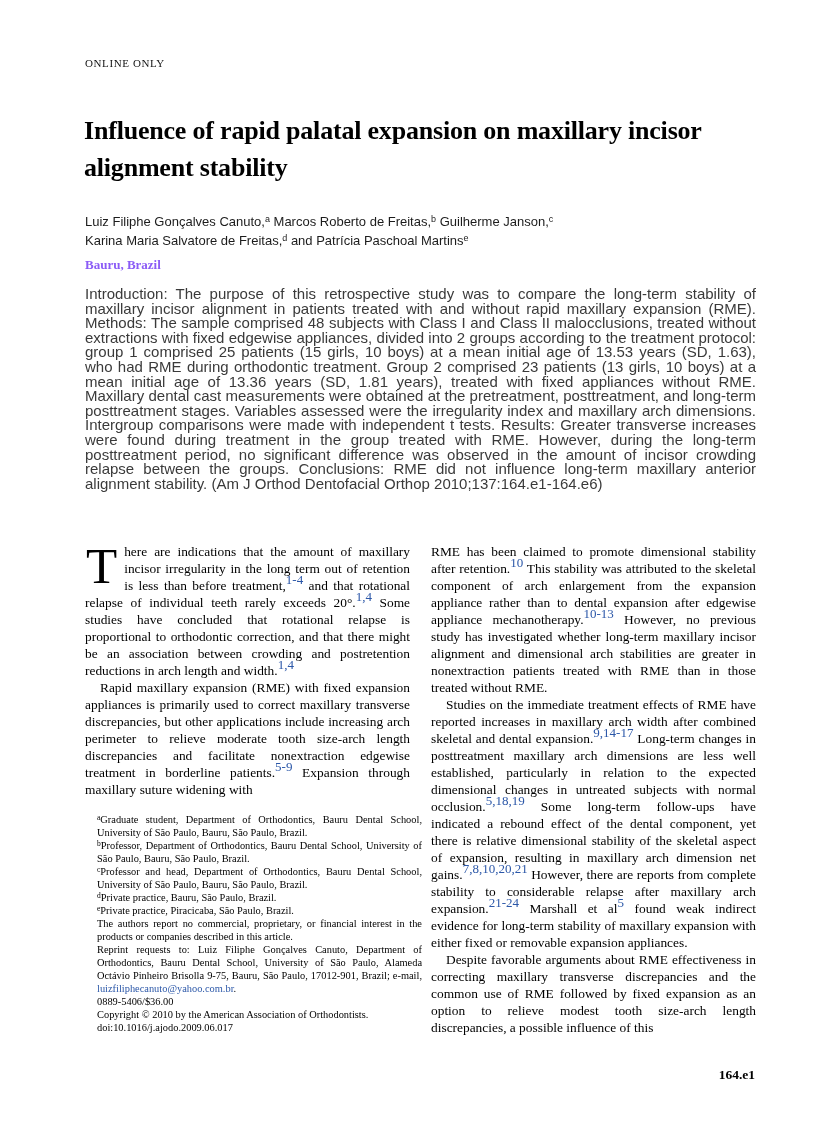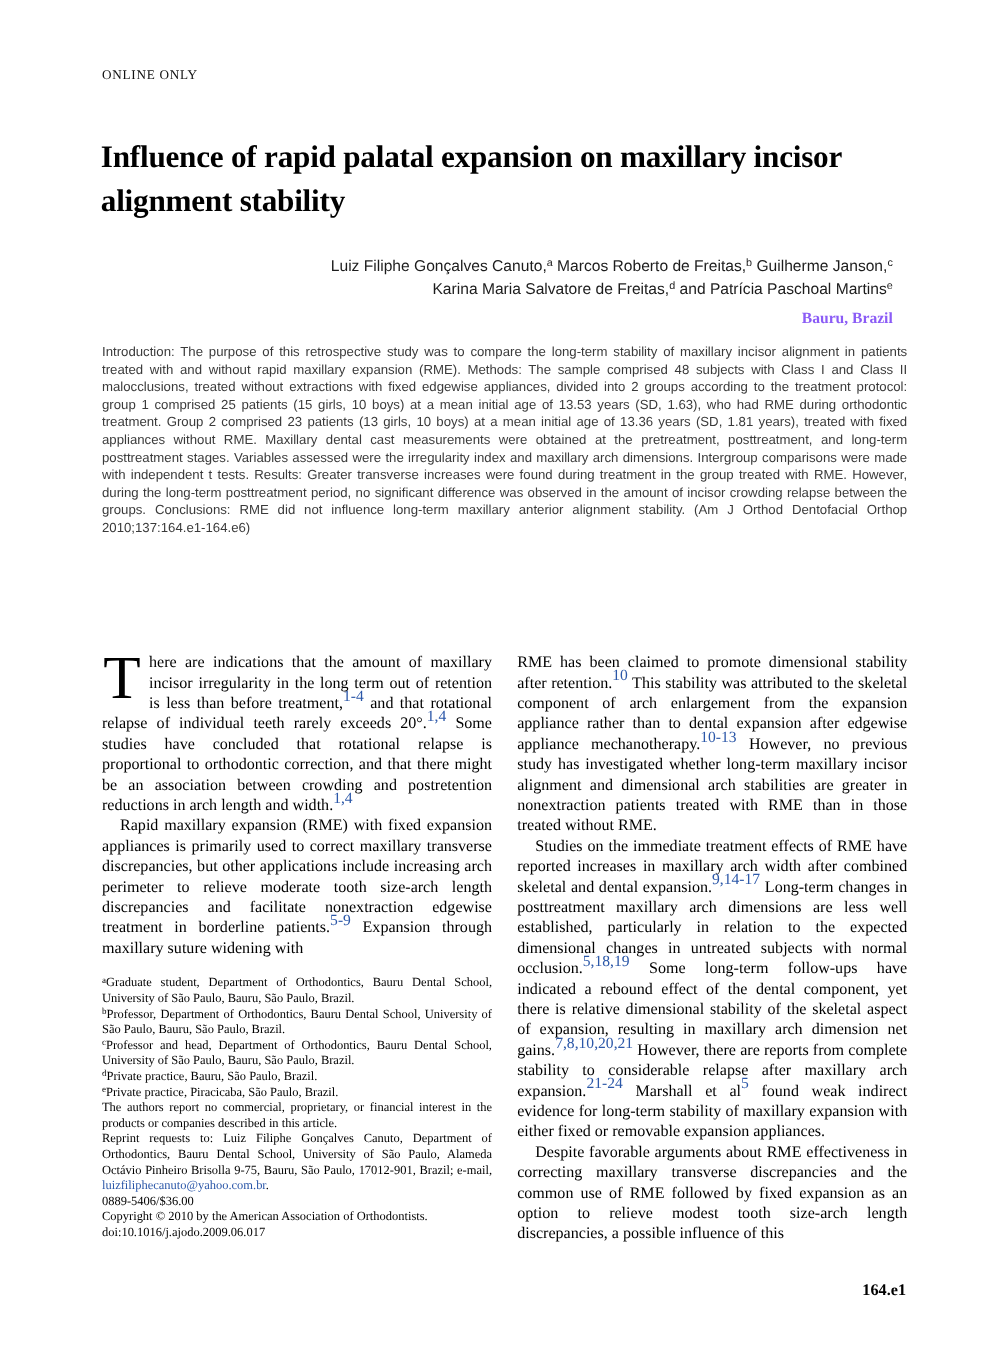--- a/index.html
+++ b/index.html
@@ -19,9 +19,9 @@
     letter-spacing: -0.2px; color: #000;
   }
   .authors {
-    position: absolute; top: 212px; left: 73px; width: 671px;
+    position: absolute; top: 212px; left: 85px; width: 671px;
     font-family: "Liberation Sans", sans-serif;
-    font-size: 13px; line-height: 19px; color: #1c1c1c; text-align: right;
+    font-size: 13px; line-height: 19px; color: #1c1c1c;
   }
   .affiliation-city {
     margin-top: 5px; font-family: "Liberation Serif", serif;

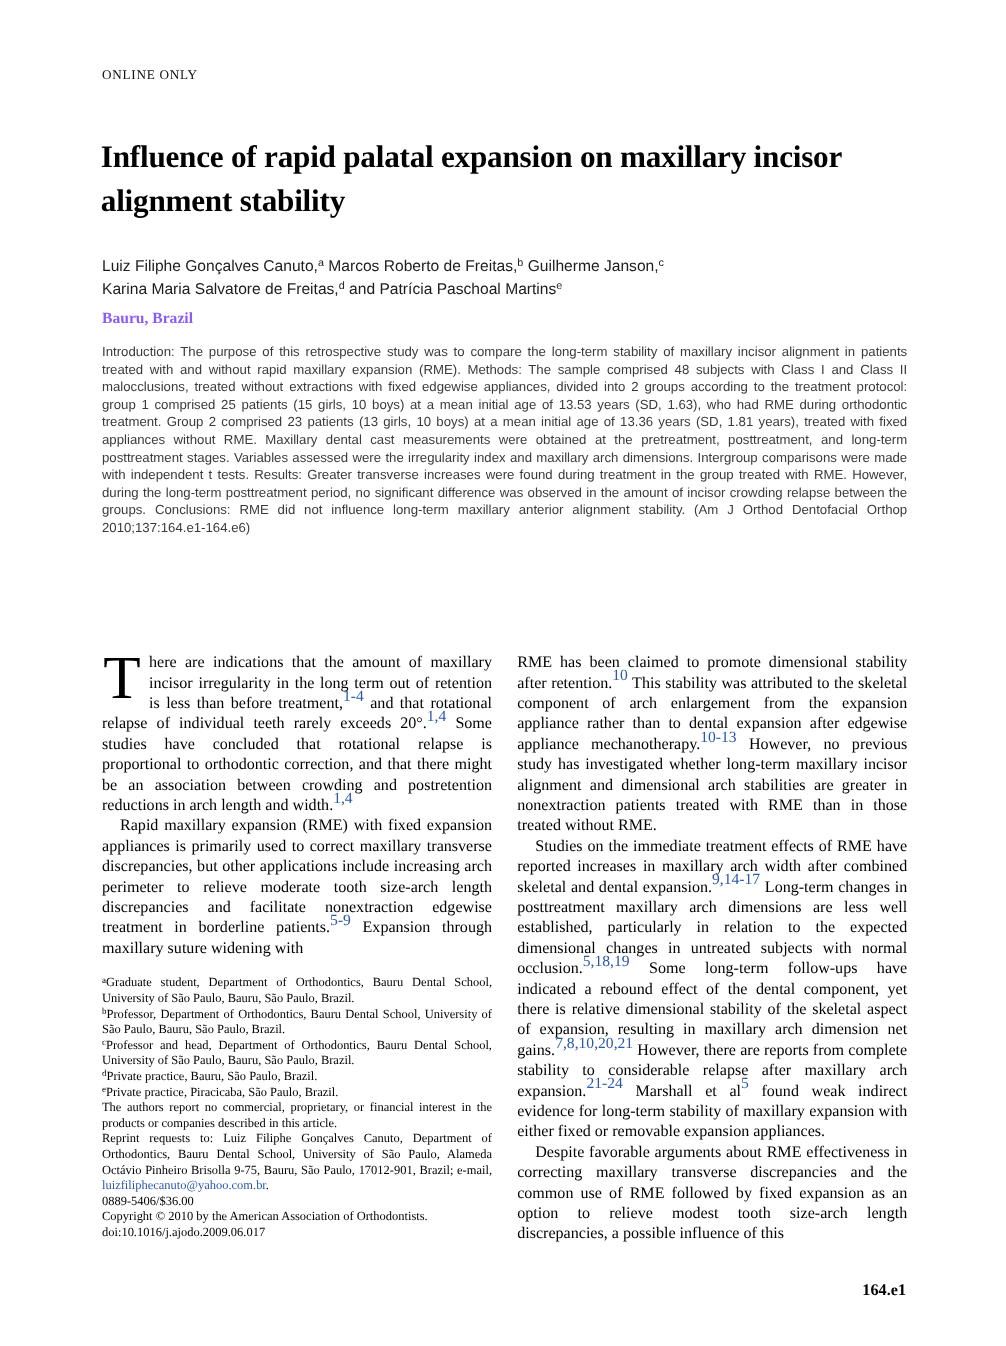--- a/index.html
+++ b/index.html
@@ -30,7 +30,7 @@
   .abstract {
     position: absolute; top: 287px; left: 85px; width: 671px;
     font-family: "Liberation Sans", sans-serif;
-    font-size: 11px; line-height: 14.6px; text-align: justify;
+    font-size: 15px; line-height: 14.6px; text-align: justify;
     color: #3a3a3a;
   }
   .columns {

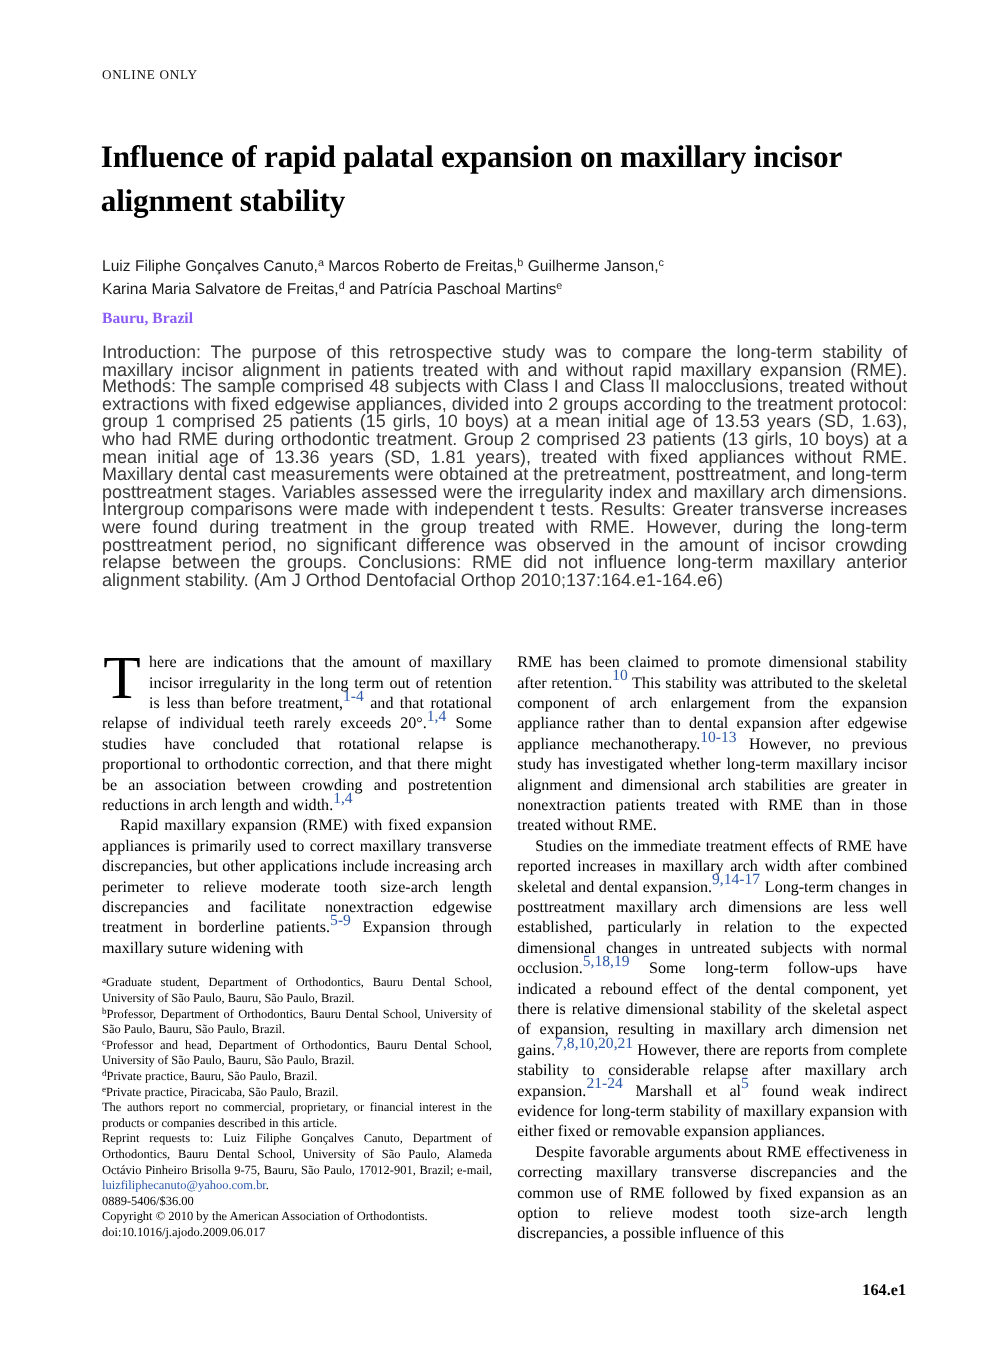--- a/index.html
+++ b/index.html
@@ -51,7 +51,7 @@
     position: relative; top: -0.45em; color: #2b57a8;
   }
   .authors sup.ref { color: inherit; font-size: 9px; }
-  .footnotes { margin-top: 15px; width: 325px; }
+  .footnotes { margin-top: 15px; width: 325px; margin-left: 12px; }
   .footnote {
     font-size: 10.4px; line-height: 13px; text-align: justify;
     overflow-wrap: anywhere; color: #000;

